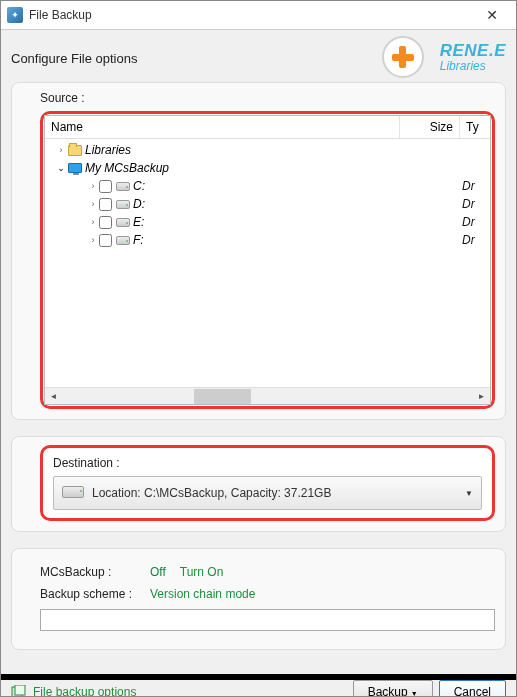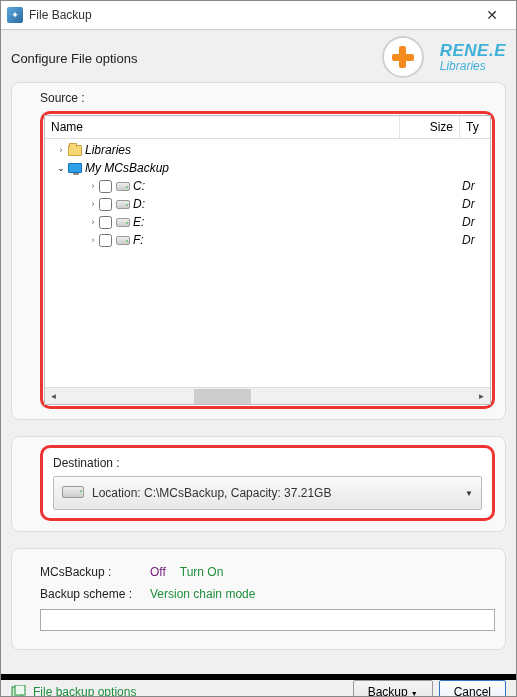--- a/index.html
+++ b/index.html
@@ -168,7 +168,7 @@
   
   .formrow{display:flex;align-items:center;font-size:12px;margin:8px 0;}
   .formrow .lbl{width:110px;color:#222;}
-  .formrow .val-off{color:#701a75;margin-right:14px;}
+  .formrow .val-off{color:#15803d;margin-right:14px;}
   .formrow .link{color:#1f8f3c;cursor:pointer;}
   .name-input{
     flex:1;height:22px;border:1px solid #aaa;background:#fff;padding:0 4px;

